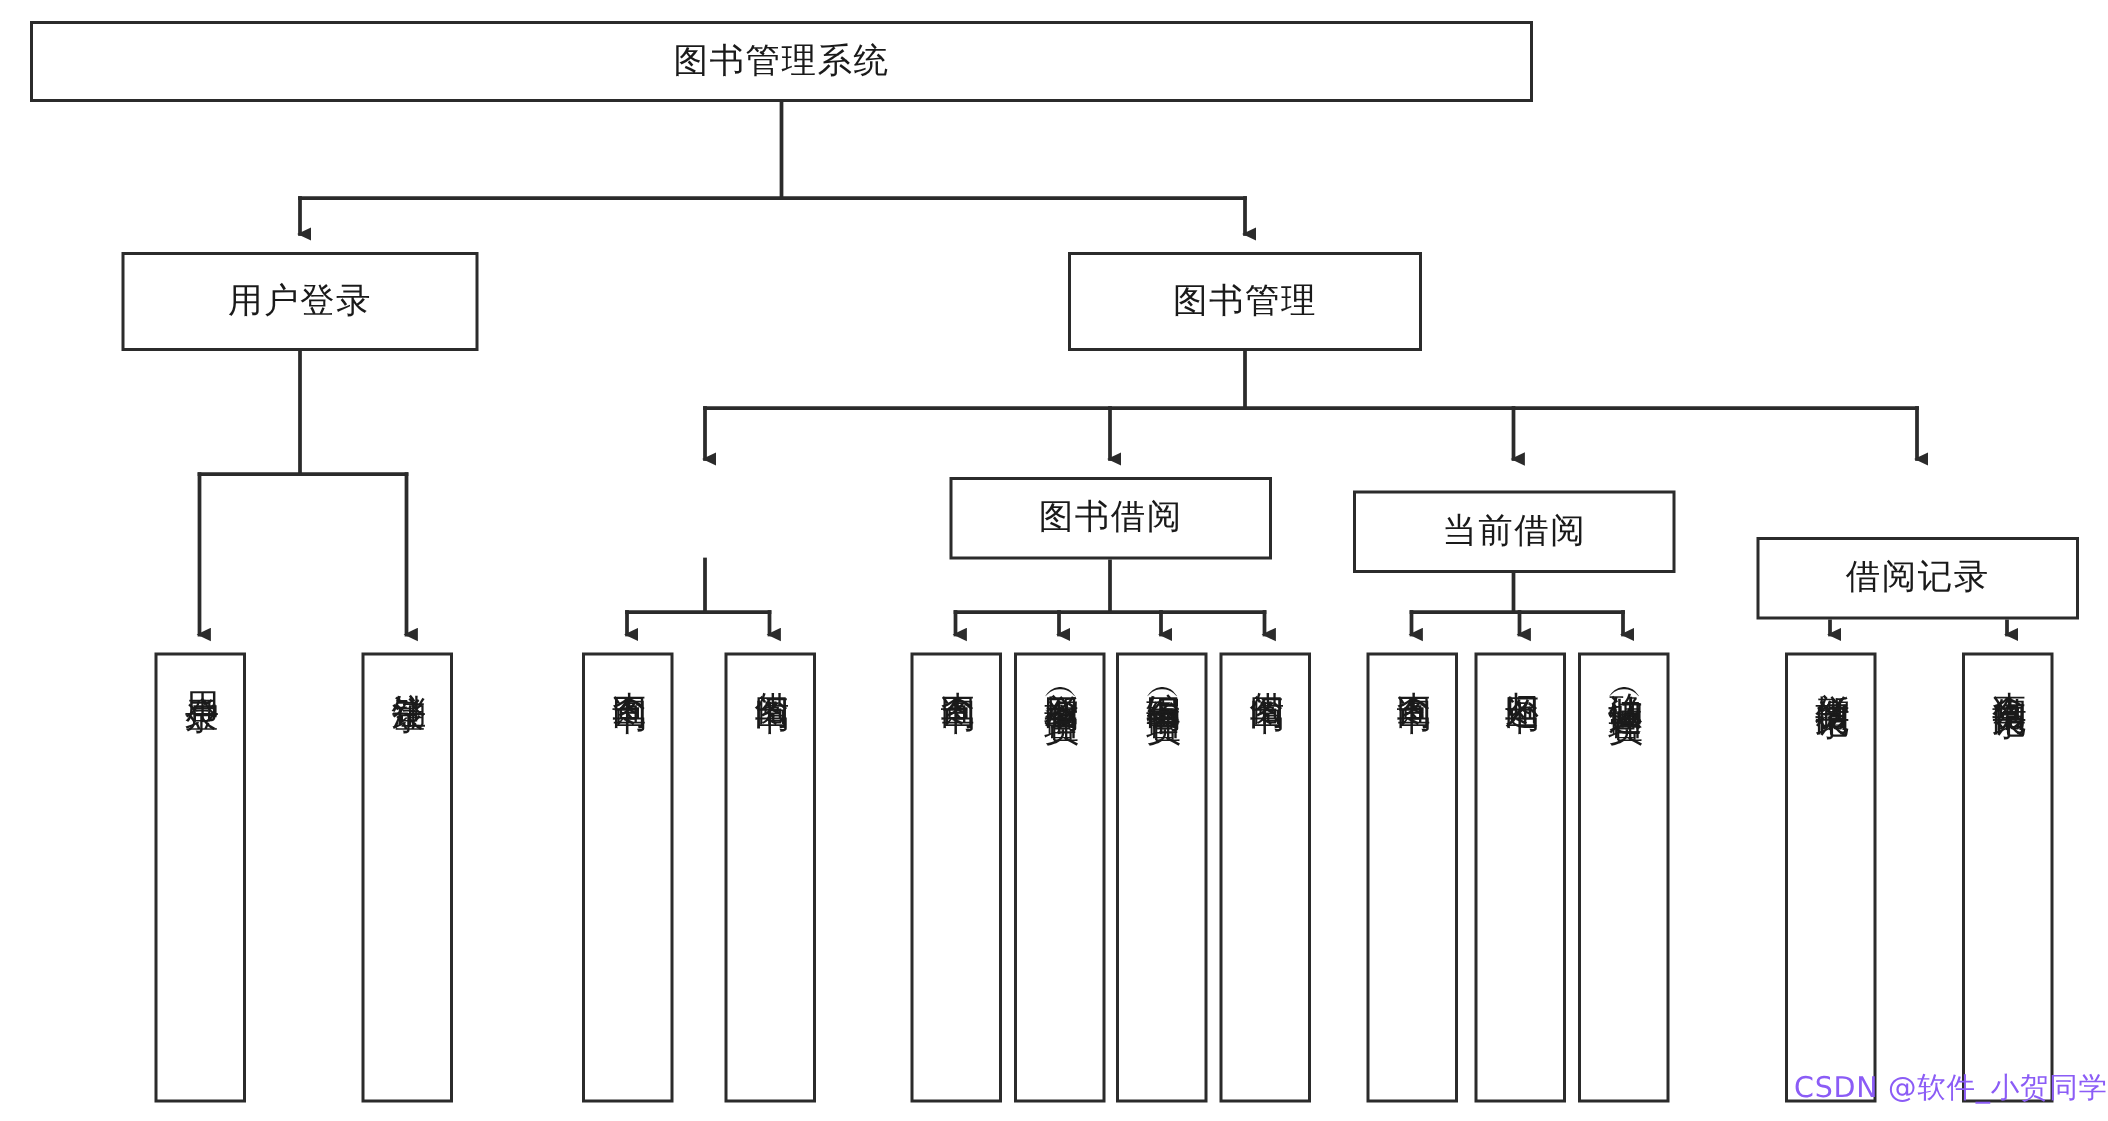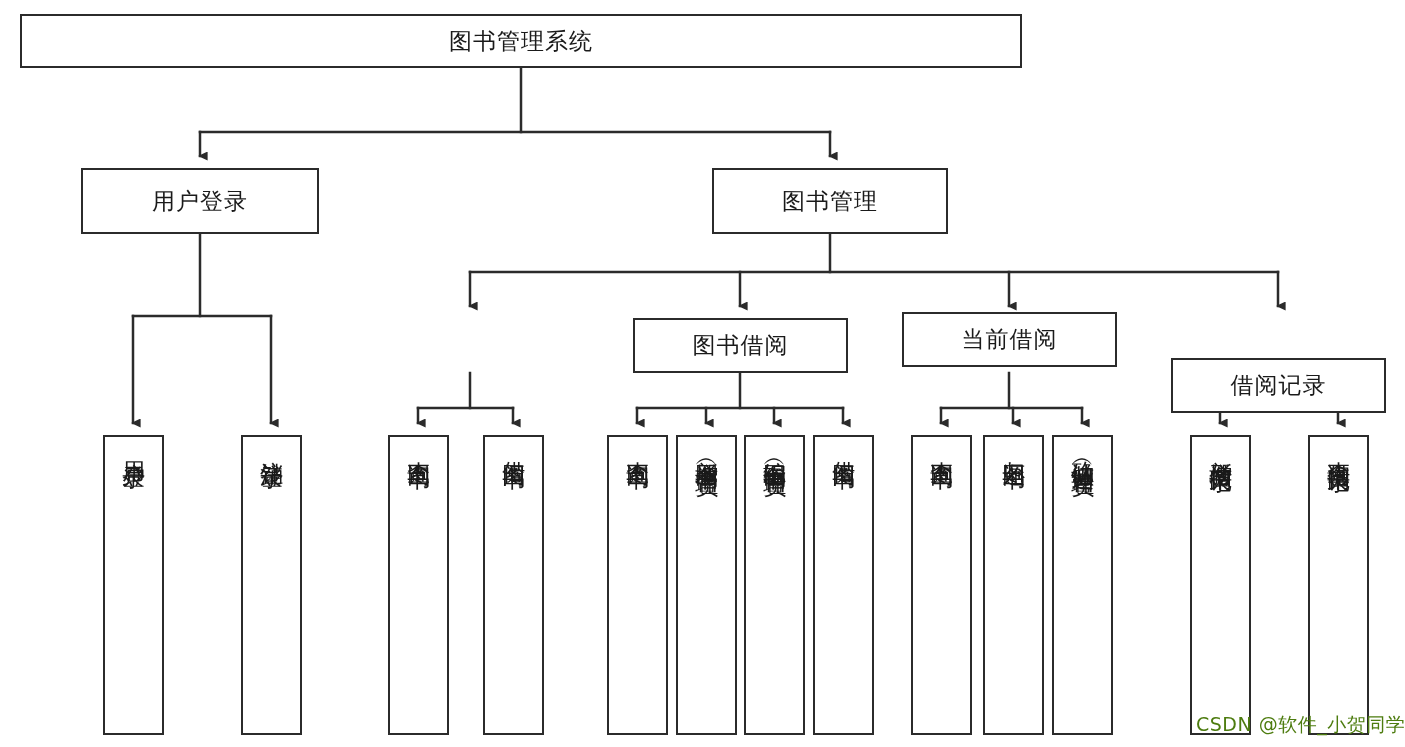--- a/index.html
+++ b/index.html
@@ -134,7 +134,7 @@
   <div class="node" style="left: 633px; top: 318px; width: 215px; height: 55px;">
     <span class="node-label">图书借阅</span>
   </div>
-  <div class="node" style="left: 902px; top: 312px; width: 215px; height: 55px;">
+  <div class="node" style="left: 902px; top: 327px; width: 215px; height: 55px;">
     <span class="node-label">当前借阅</span>
   </div>
   <div class="node" style="left: 1171px; top: 318px; width: 215px; height: 55px; margin-top: 40px;">

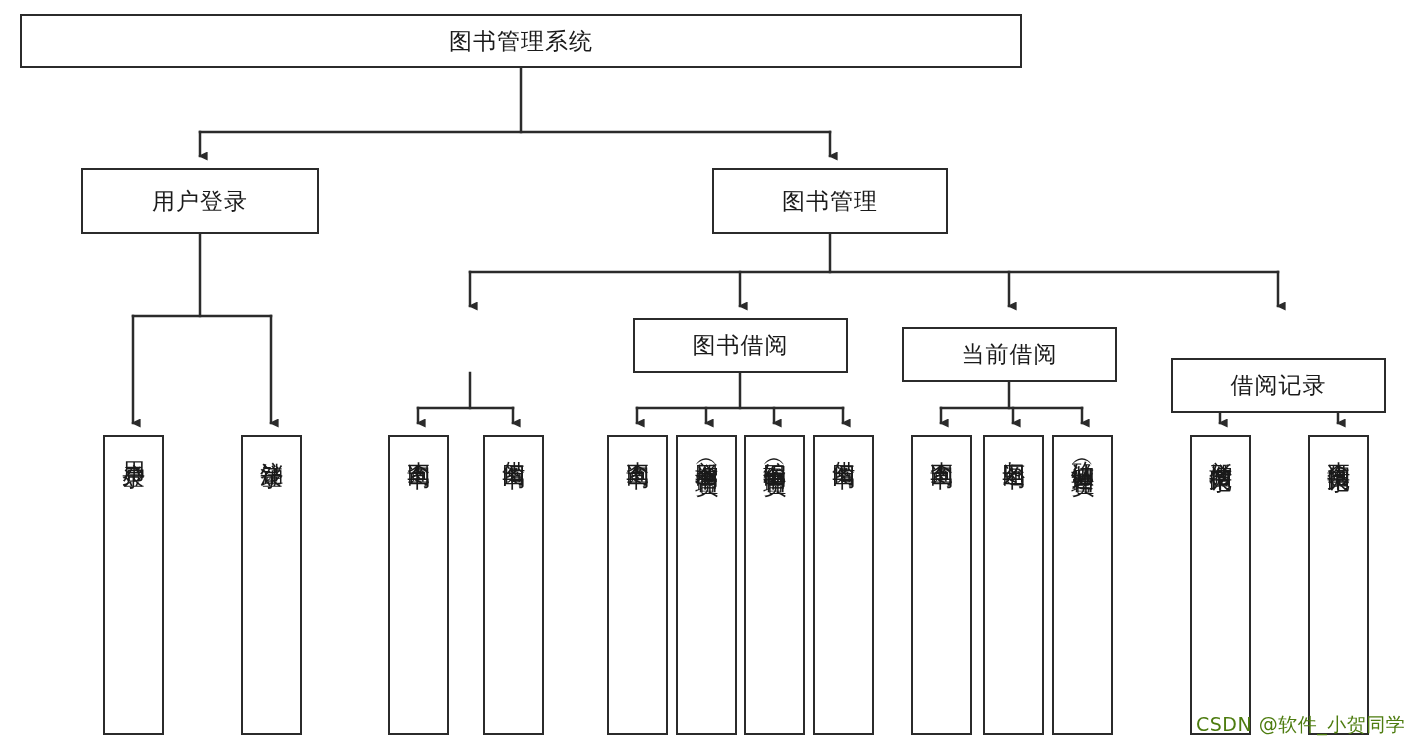--- a/index.html
+++ b/index.html
@@ -59,7 +59,7 @@
   }
   .watermark {
     position: absolute;
-    color: #4d7c0f;
+    color: #8b5cf6;
     font-size: 19px;
     white-space: nowrap;
     letter-spacing: 0.5px;

